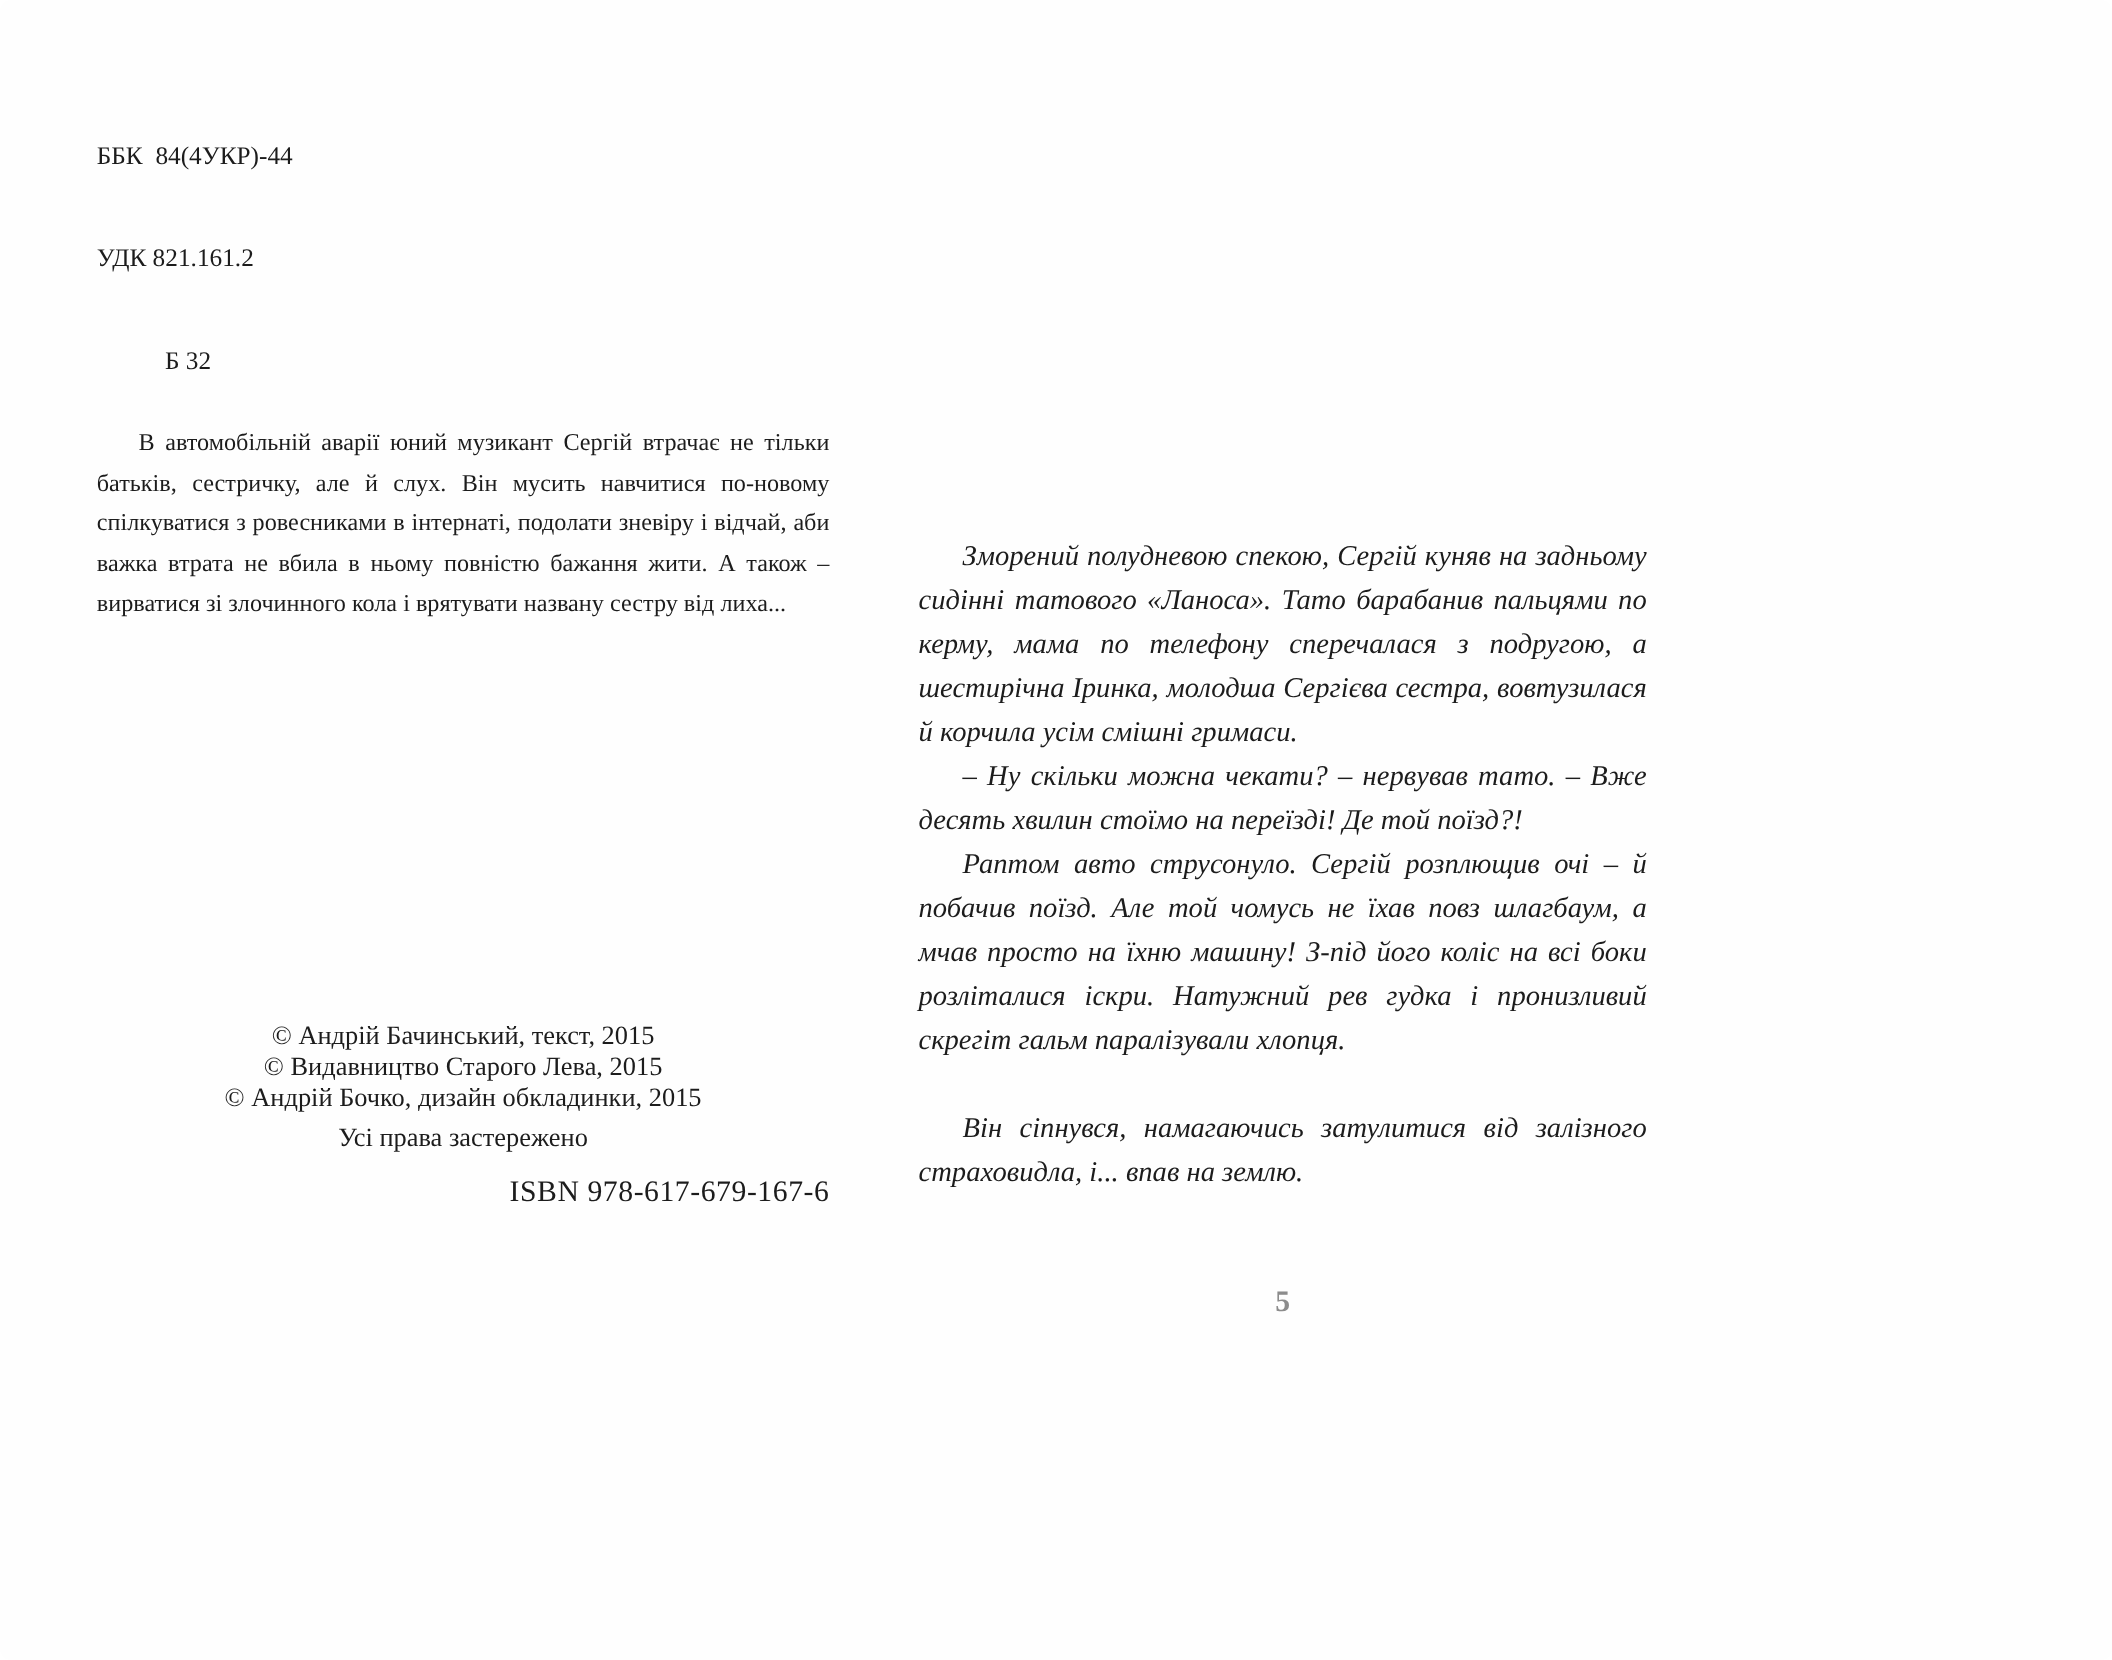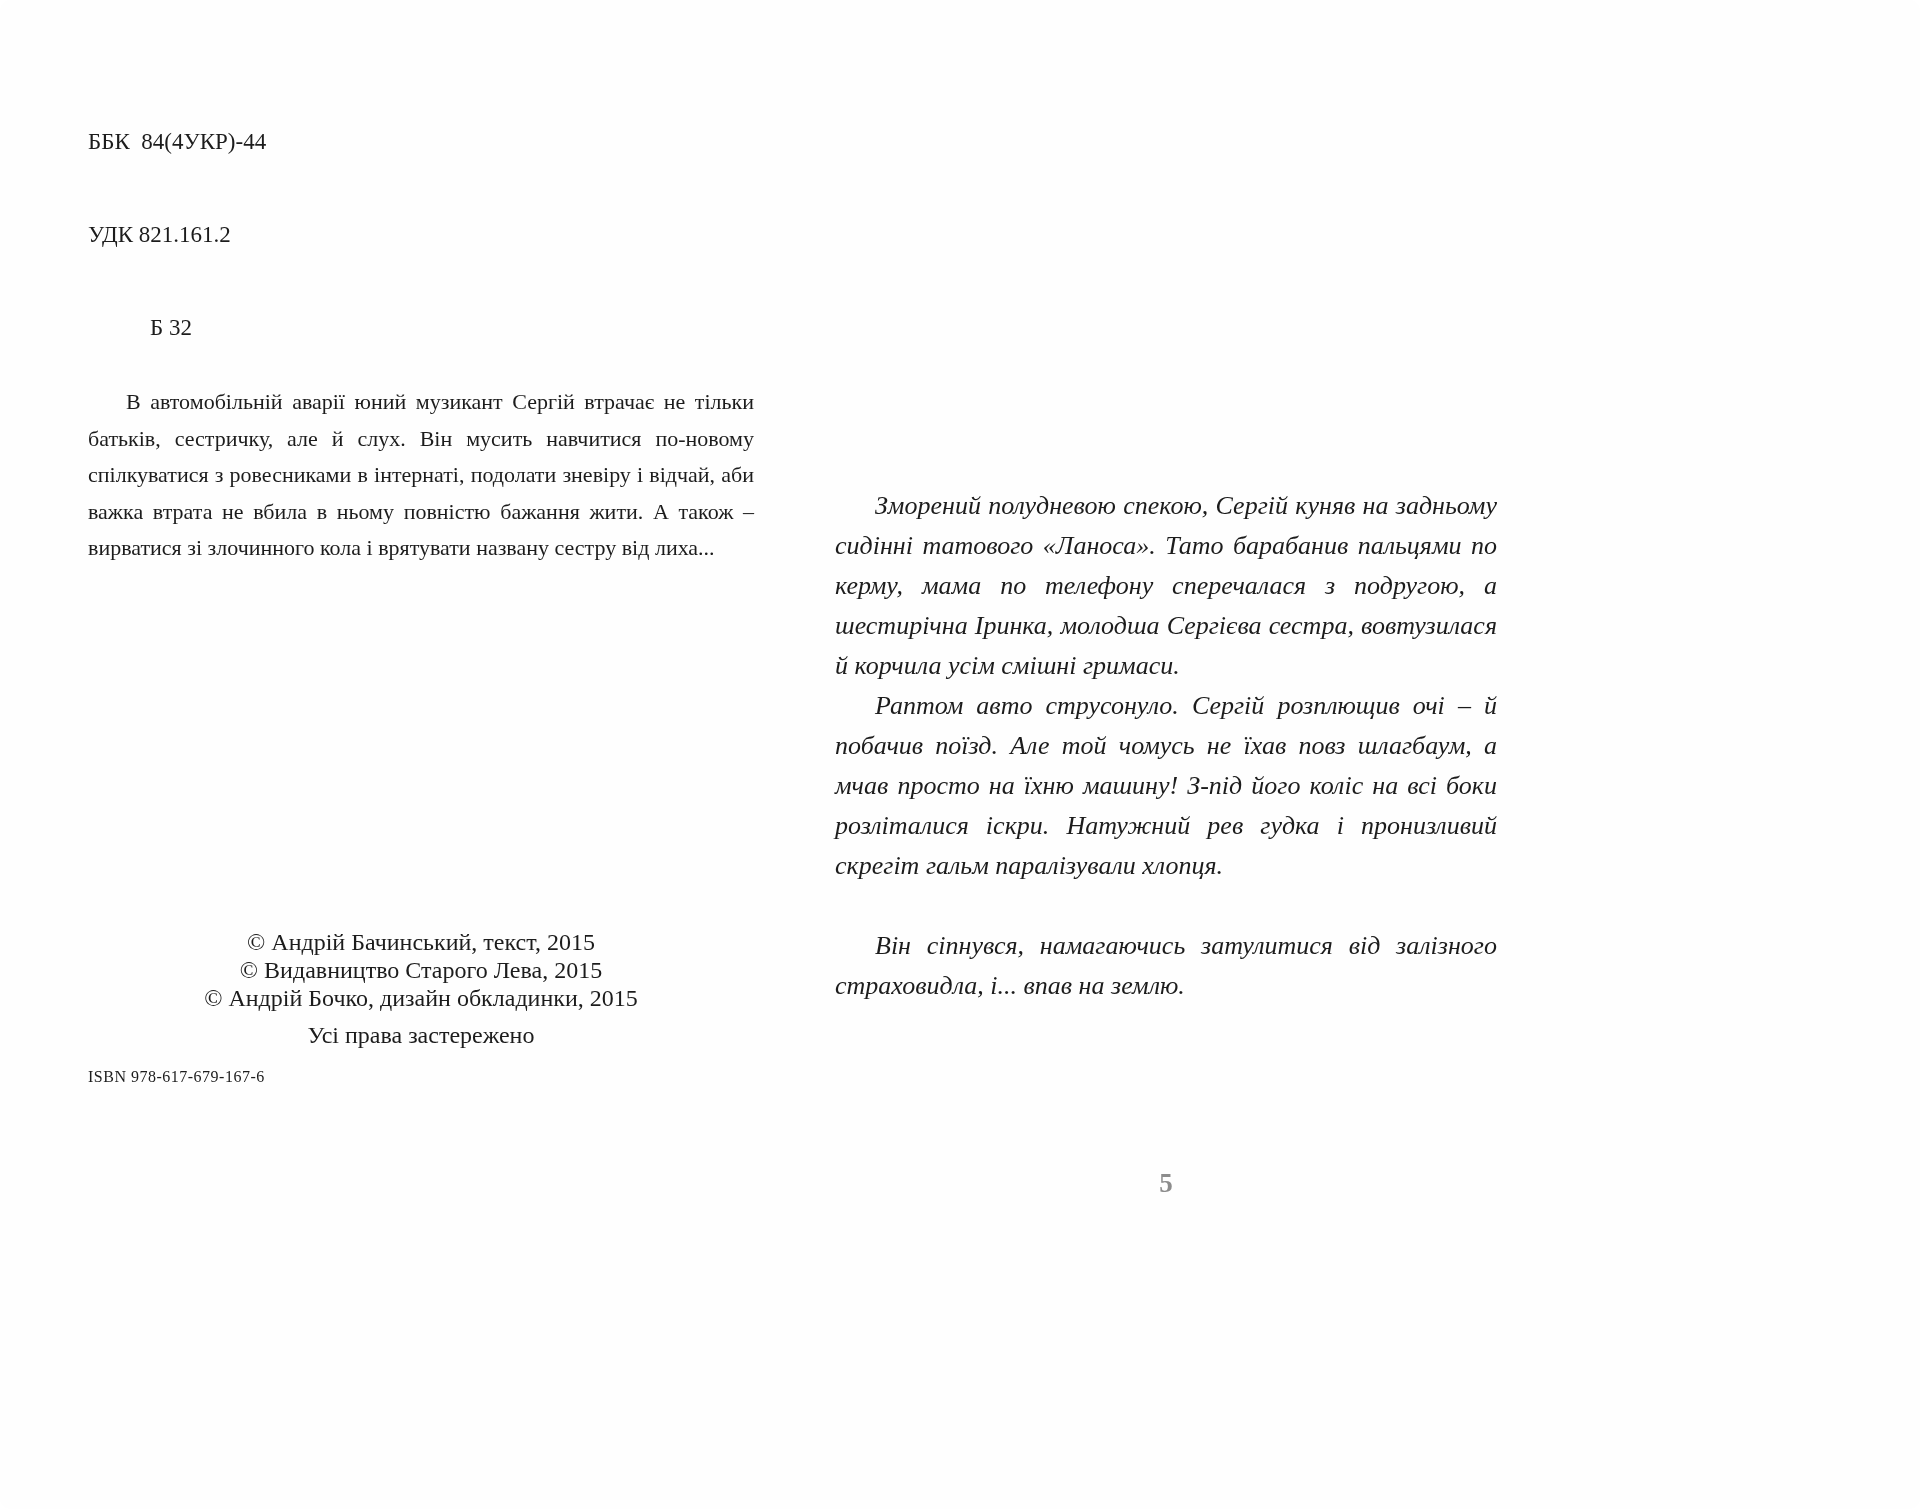--- a/index.html
+++ b/index.html
@@ -131,6 +131,7 @@
 
   <div class="story">
     <p class="dream">Зморений полудневою спекою, Сергій куняв на задньому сидінні татового «Ланоса». Тато барабанив пальцями по керму, мама по телефону сперечалася з подругою, а шестирічна Іринка, молодша Сергієва сестра, вовтузилася й корчила усім смішні гримаси.</p>
+    <p class="dream">– Ну скільки можна чекати? – нервував тато. – Вже десять хвилин стоїмо на переїзді! Де той поїзд?!</p>
     <p class="dream">Раптом авто струсонуло. Сергій розплющив очі – й побачив поїзд. Але той чомусь не їхав повз шлагбаум, а мчав просто на їхню машину! З-під його коліс на всі боки розліталися іскри. Натужний рев гудка і пронизливий скрегіт гальм паралізували хлопця.</p>
     <p class="dream gap-before">Він сіпнувся, намагаючись затулитися від залізного страховидла, і... впав на землю.</p>
   </div>

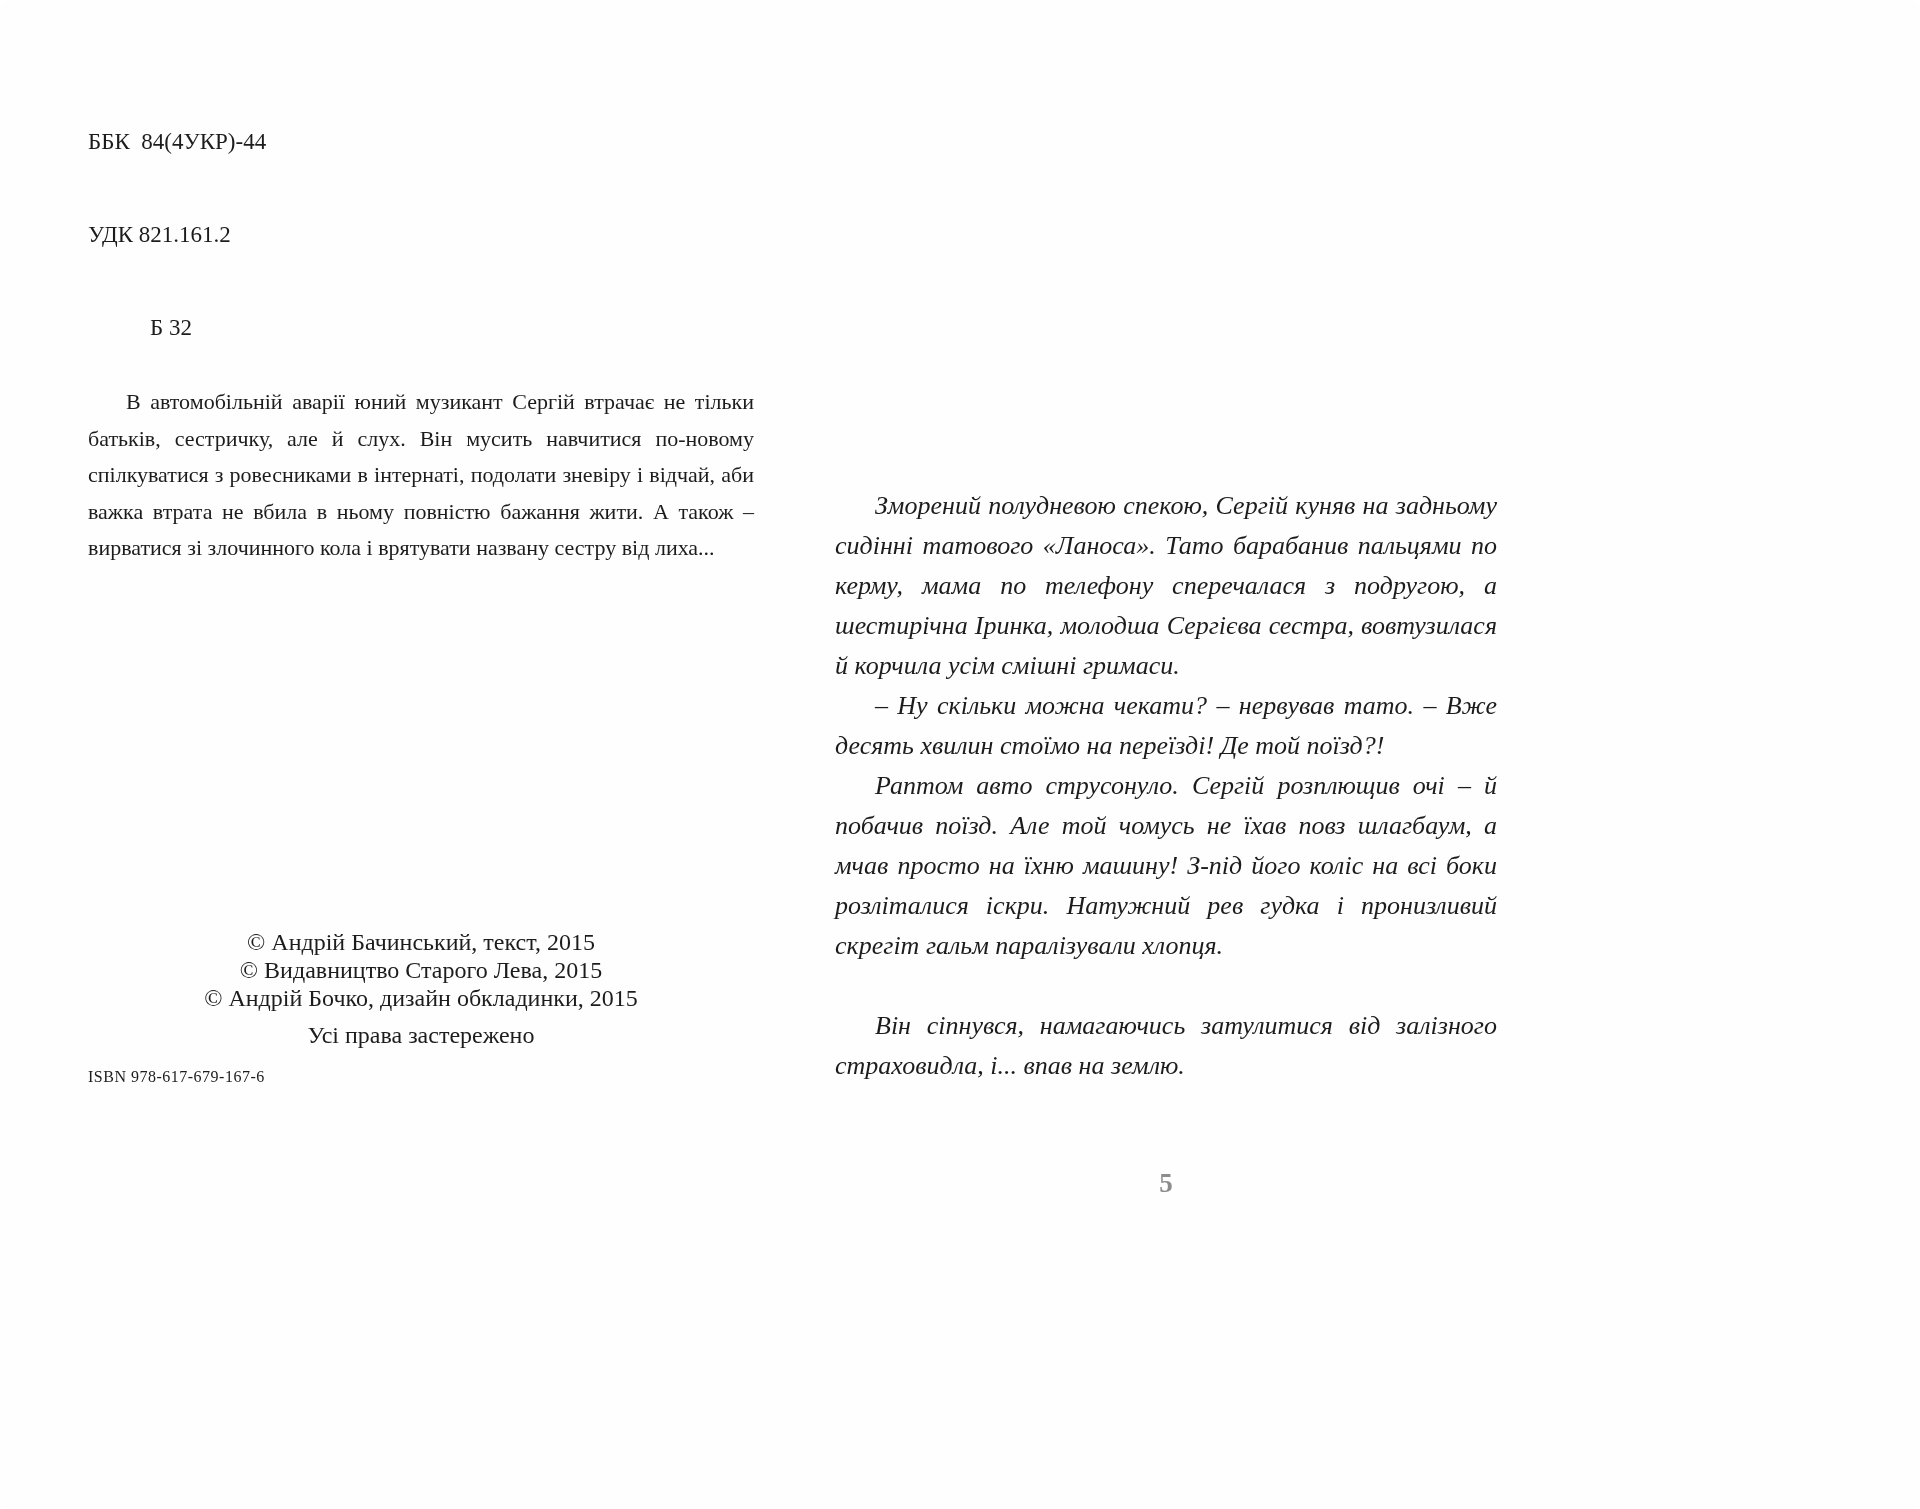--- a/index.html
+++ b/index.html
@@ -67,8 +67,8 @@
     left: 88px;
     top: 1068px;
     width: 666px;
-    text-align: left;
-    font-size: 16px;
+    text-align: right;
+    font-size: 27px;
     letter-spacing: 0.5px;
   }
   

